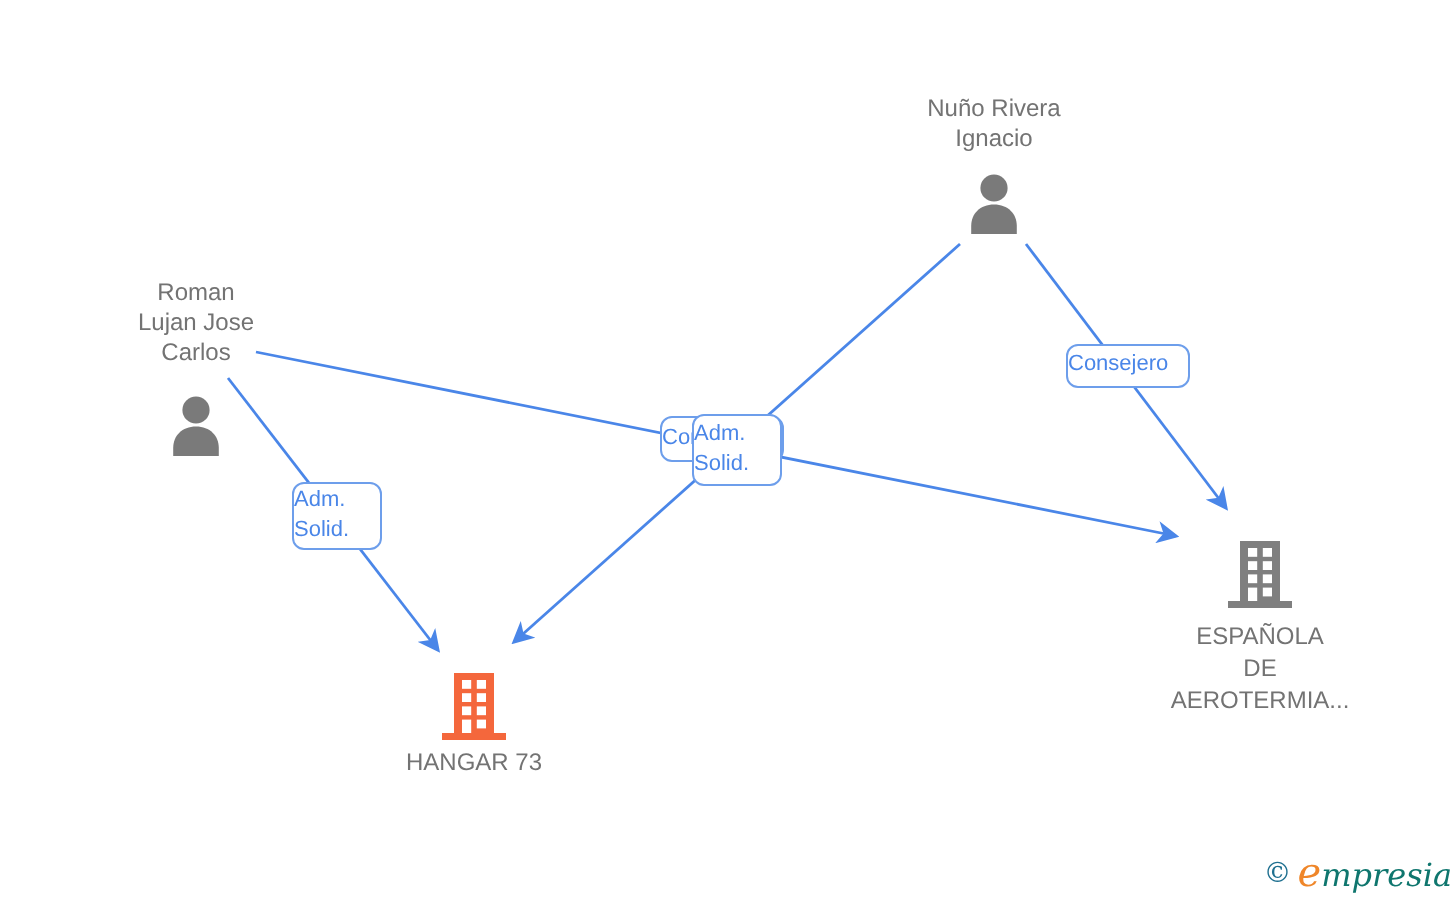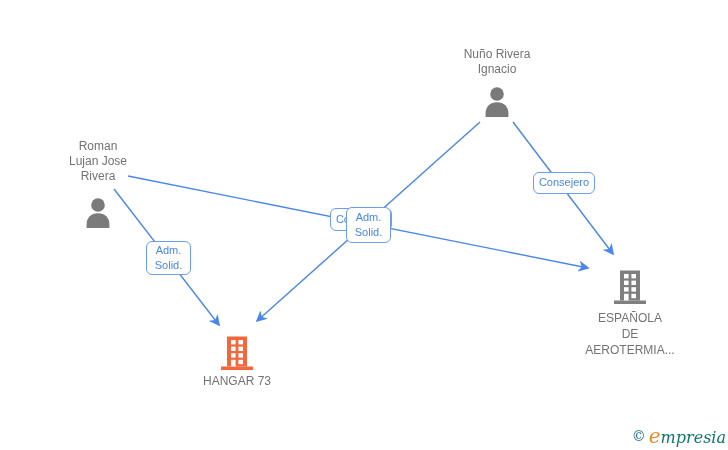--- a/index.html
+++ b/index.html
@@ -107,7 +107,7 @@
     <div class="node-label">
       <span>Roman</span>
       <span>Lujan Jose</span>
-      <span>Rivera</span>
+      <span>Carlos</span>
     </div>
     <svg class="node-icon icon-roman person-glyph" width="30" height="32" viewBox="0 0 30 32">
       <circle cx="15" cy="8" r="6.8" fill="currentColor"></circle>

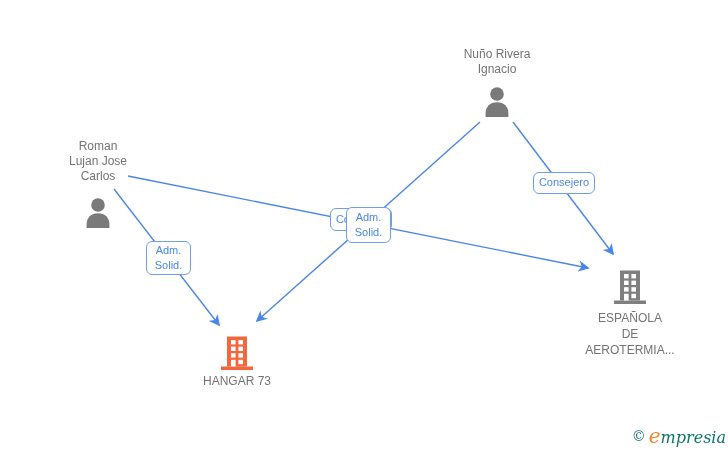--- a/index.html
+++ b/index.html
@@ -49,7 +49,7 @@
     border-radius: 6px;
     color: #4a86e8;
     font-size: 11px;
-    text-align: center;
+    text-align: left;
   }
   .edge-label span { display: block; }
   .lbl-adm-left    { left: 146px; top: 241px; width: 45px; height: 34px; line-height: 15px; padding-top: 1px; z-index: 3; }

